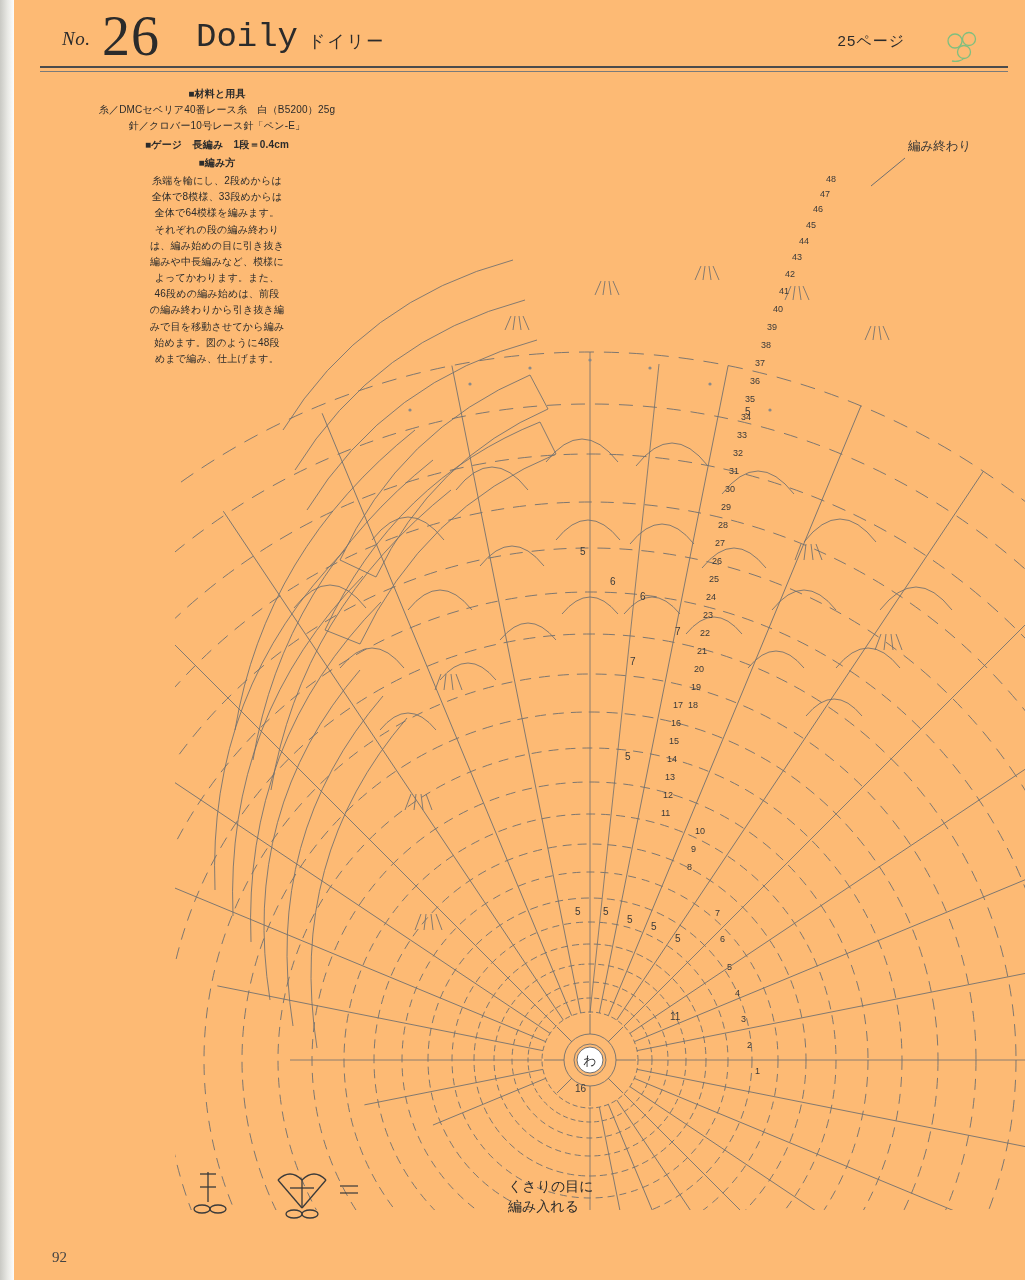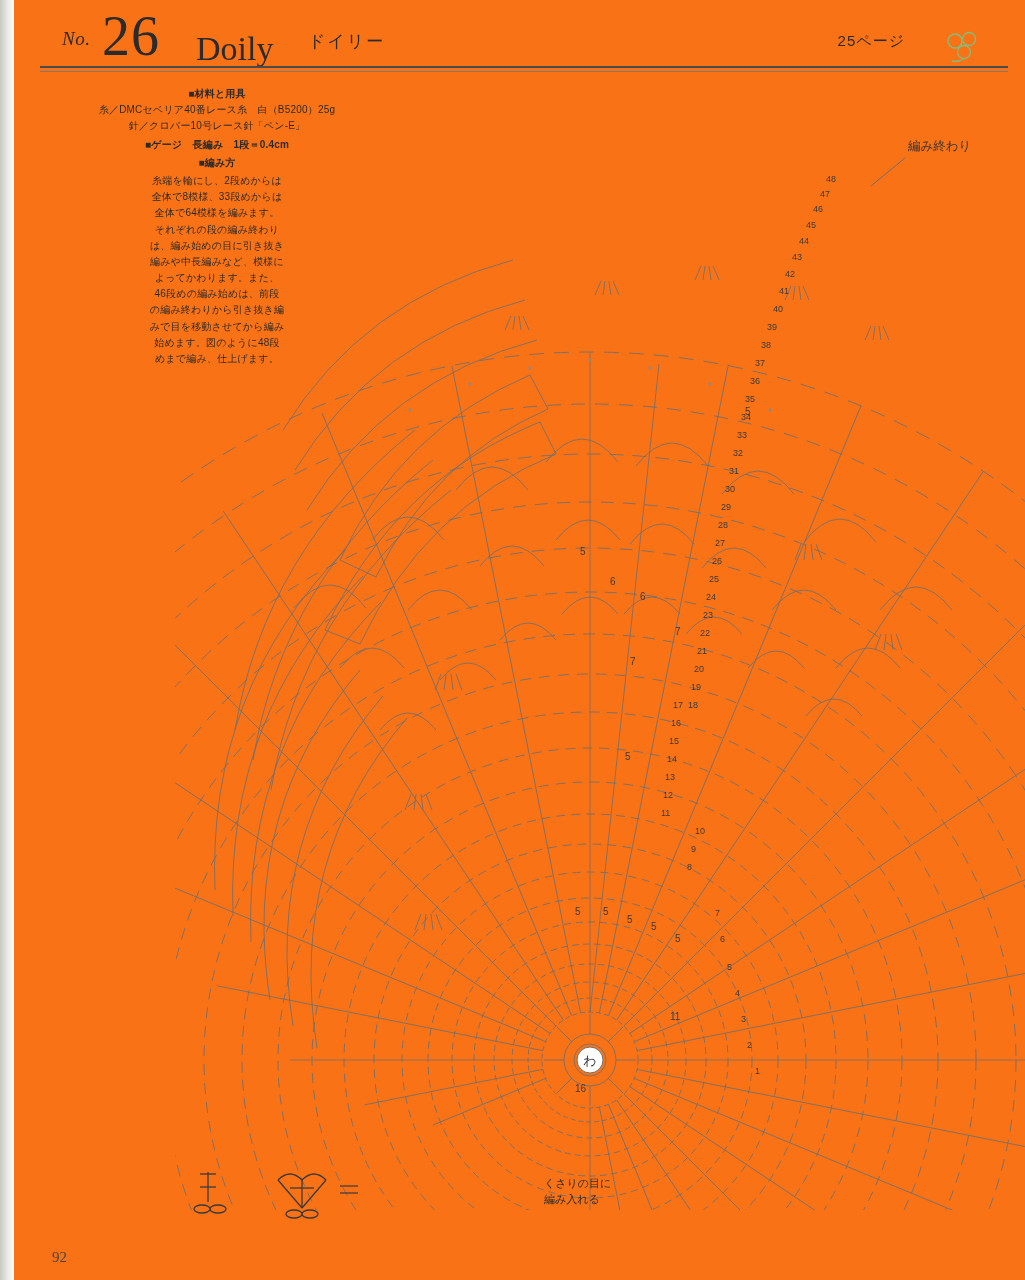--- a/index.html
+++ b/index.html
@@ -20,7 +20,7 @@
   #page {
     position: absolute;
     inset: 0;
-    background: #f97316;
+    background: #fdba74;
   }
 
   

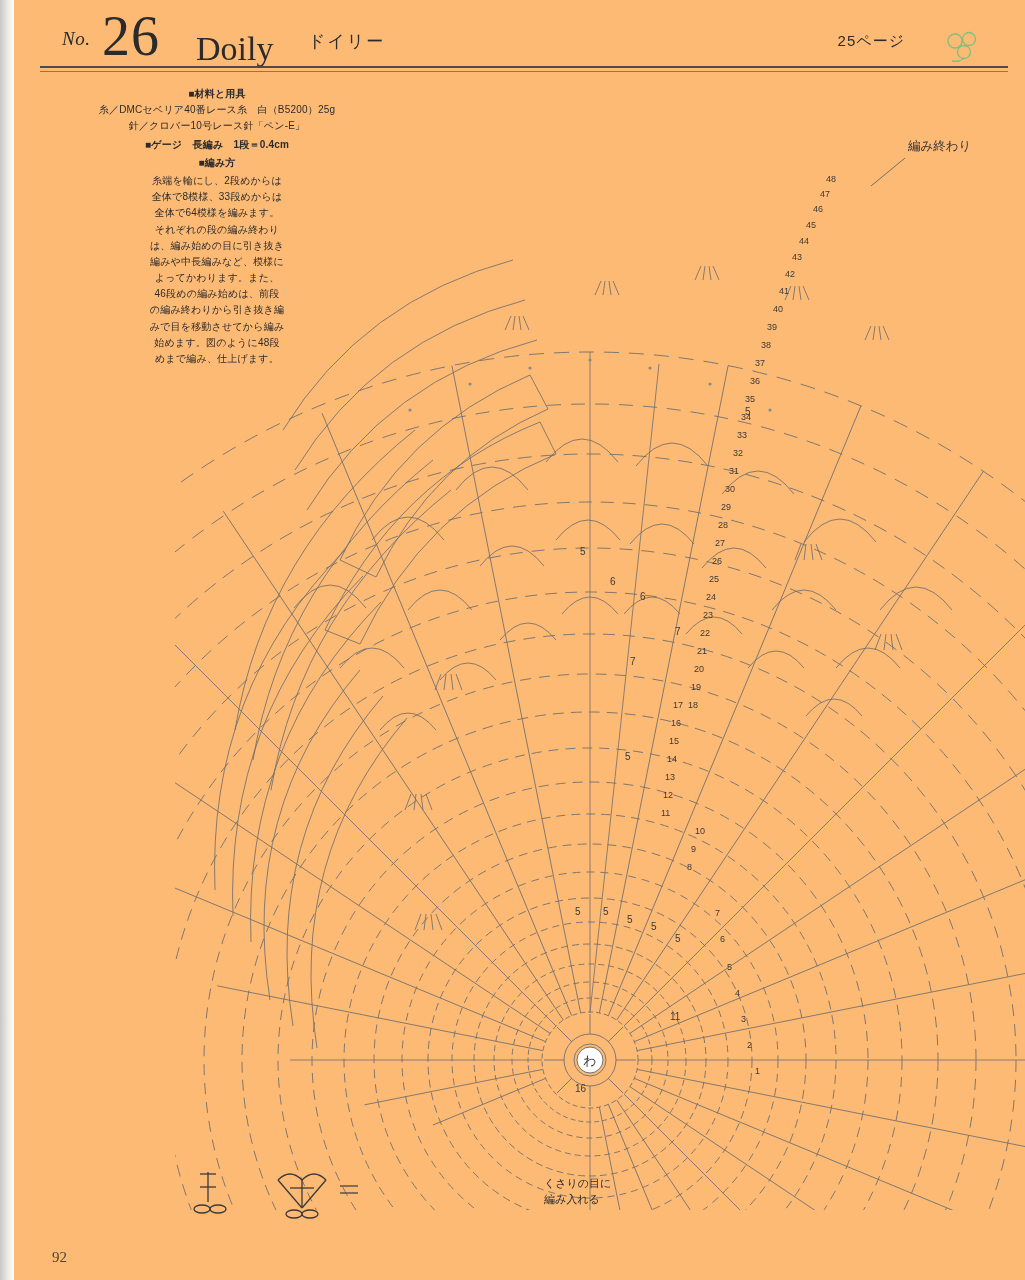--- a/index.html
+++ b/index.html
@@ -55,9 +55,8 @@
   .hdr-title {
     position: absolute;
     left: 156px; top: 10px;
-    font-family: Liberation Serif, serif;
+    font-family: Liberation Mono, monospace;
     font-size: 34px;
-    margin-top: 12px;
   }
   .hdr-kana {
     position: absolute;

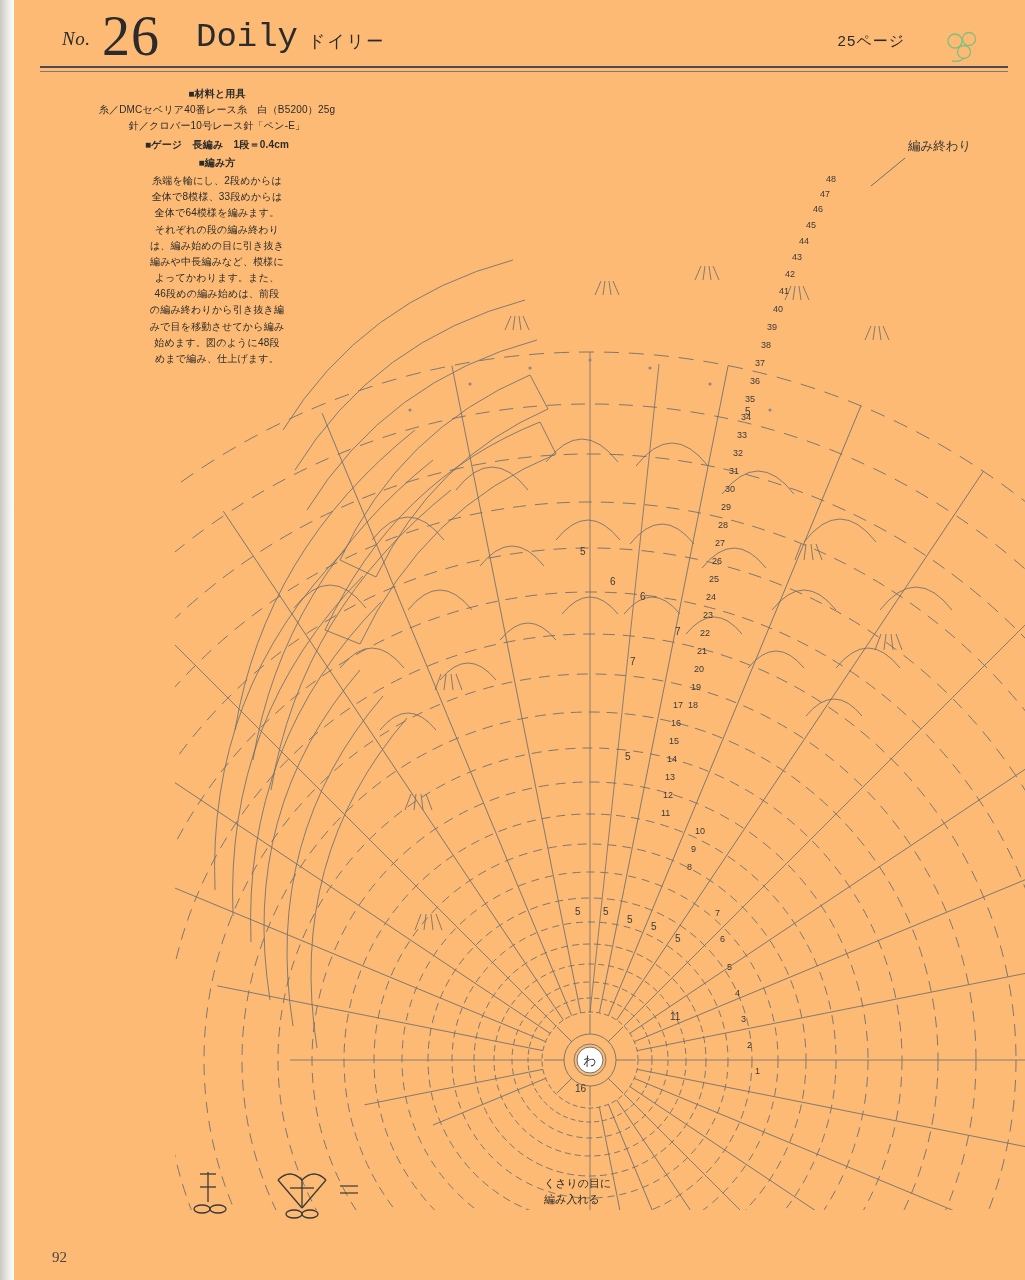--- a/index.html
+++ b/index.html
@@ -123,9 +123,8 @@
   .legend-text {
     position: absolute;
     left: 318px; top: 8px;
-    font-size: 11px;
+    font-size: 14px;
     line-height: 1.45;
-    margin-left: 36px;
   }
 
   .folio {

